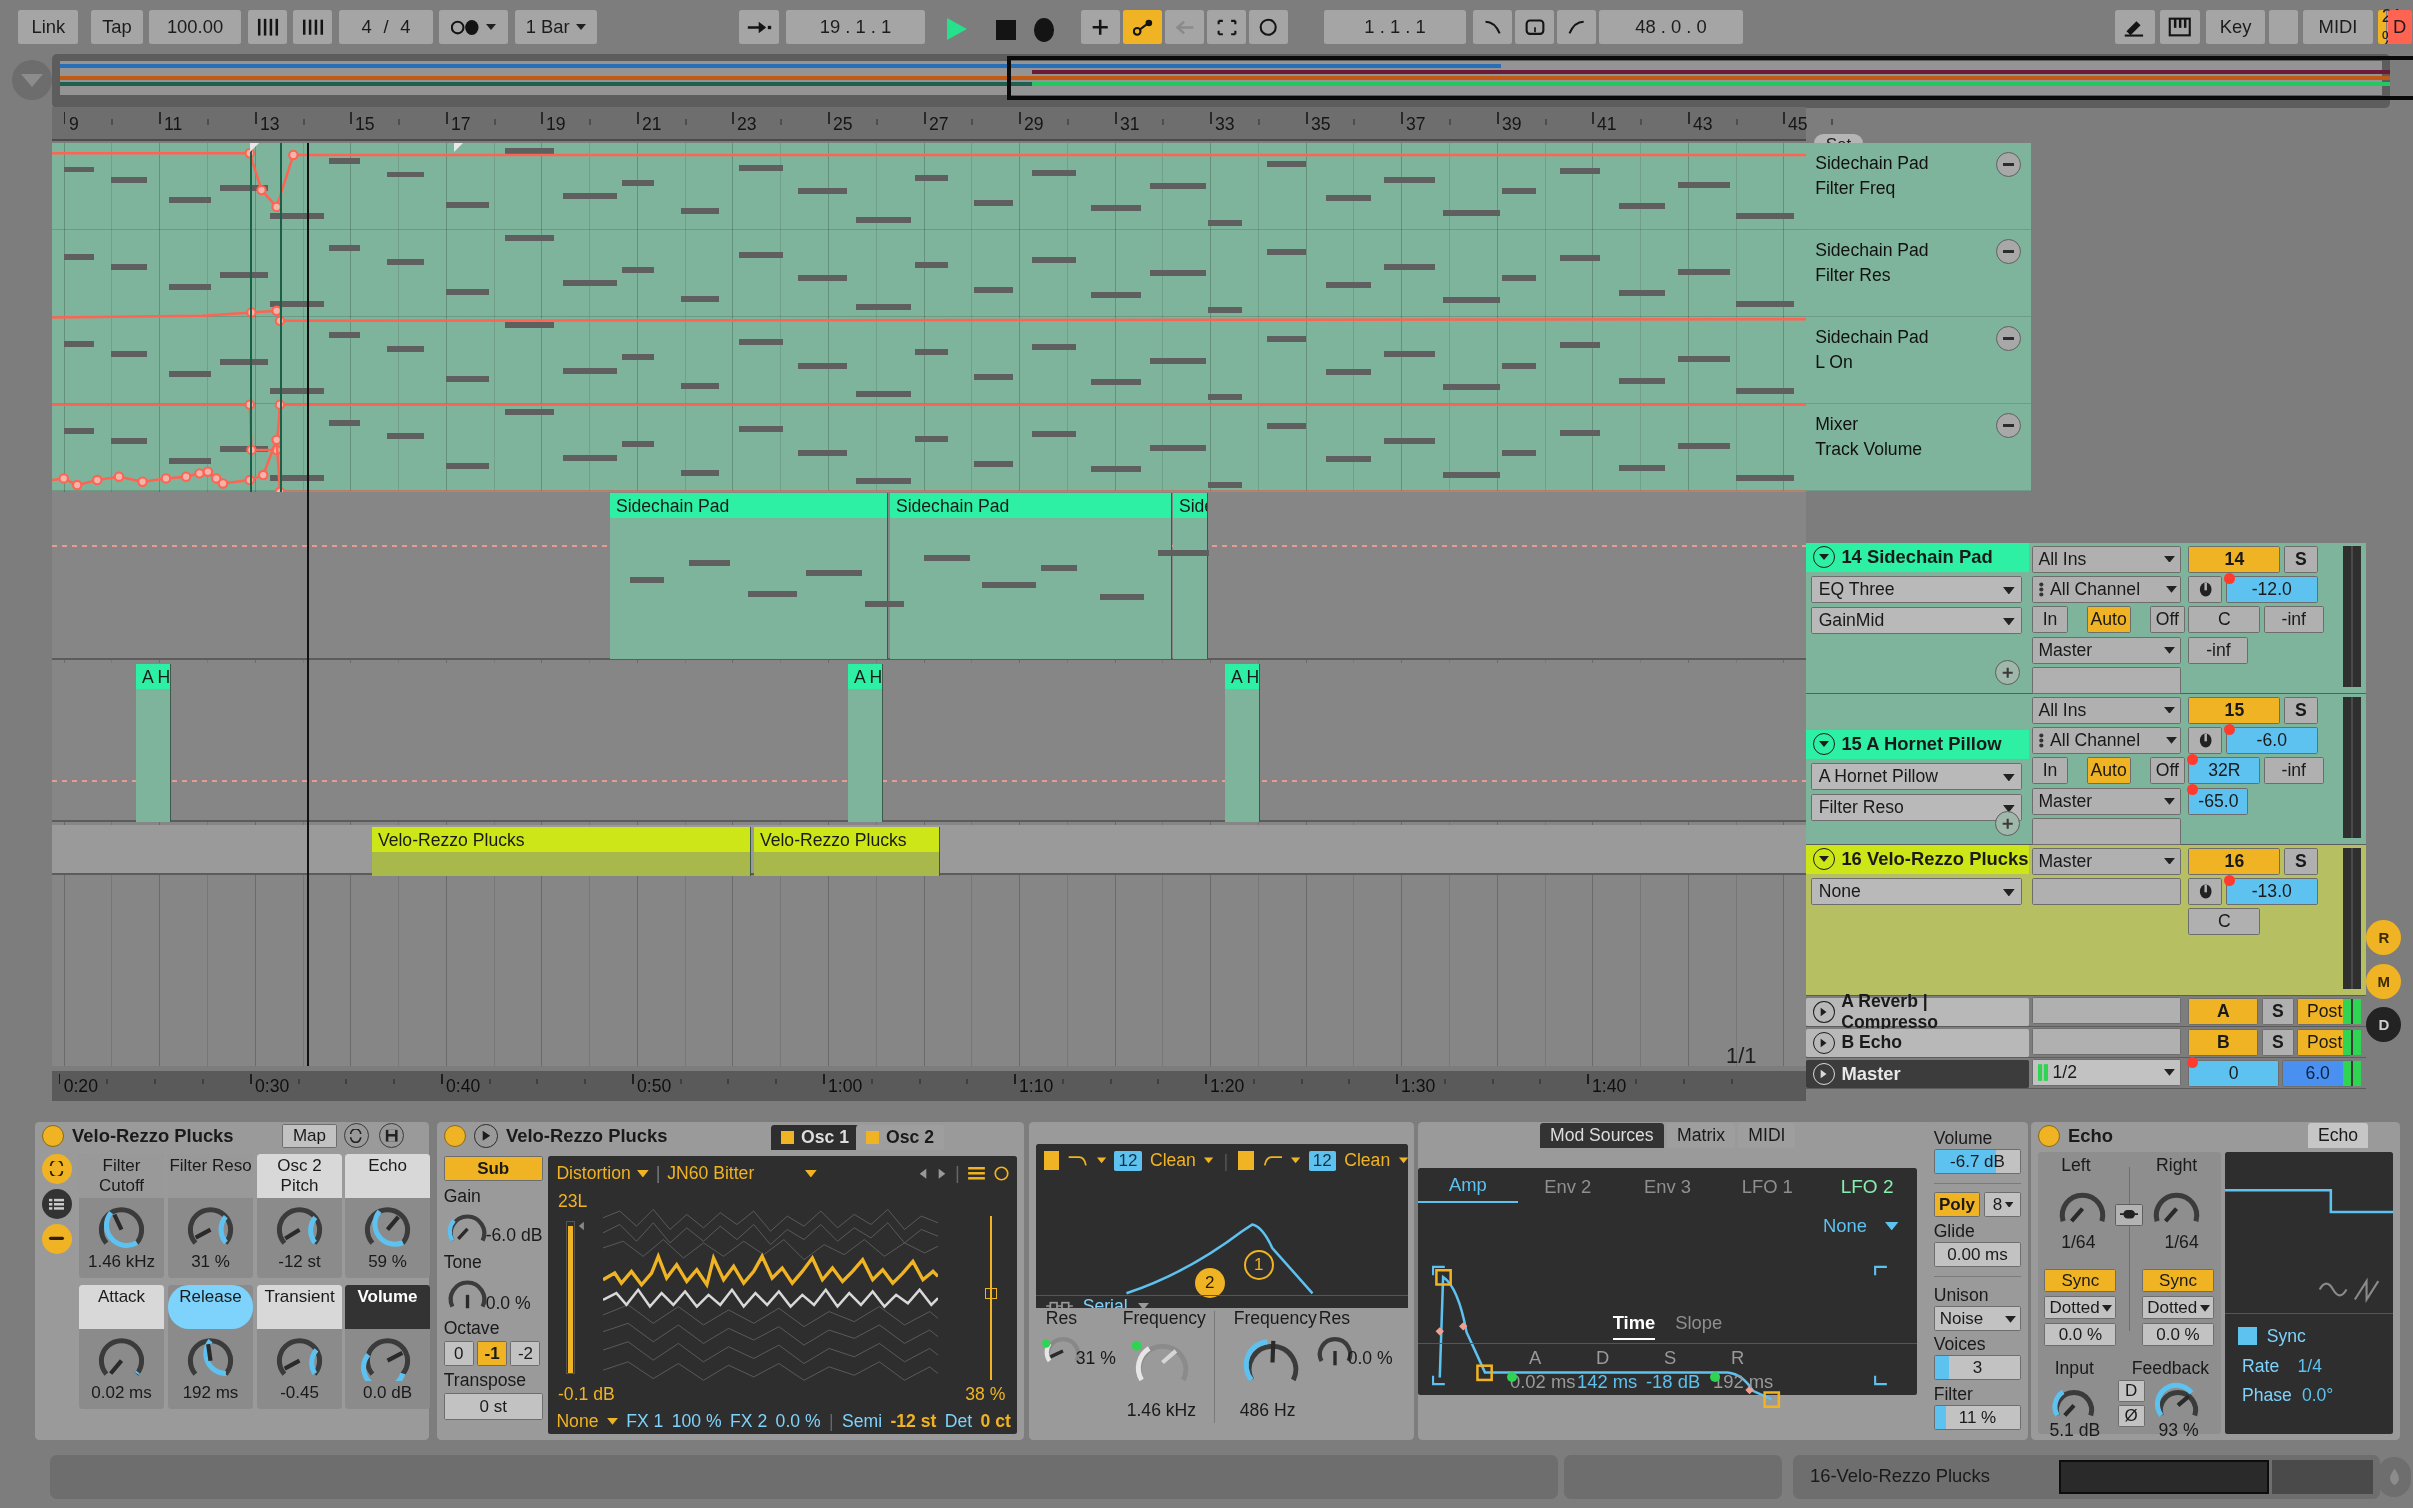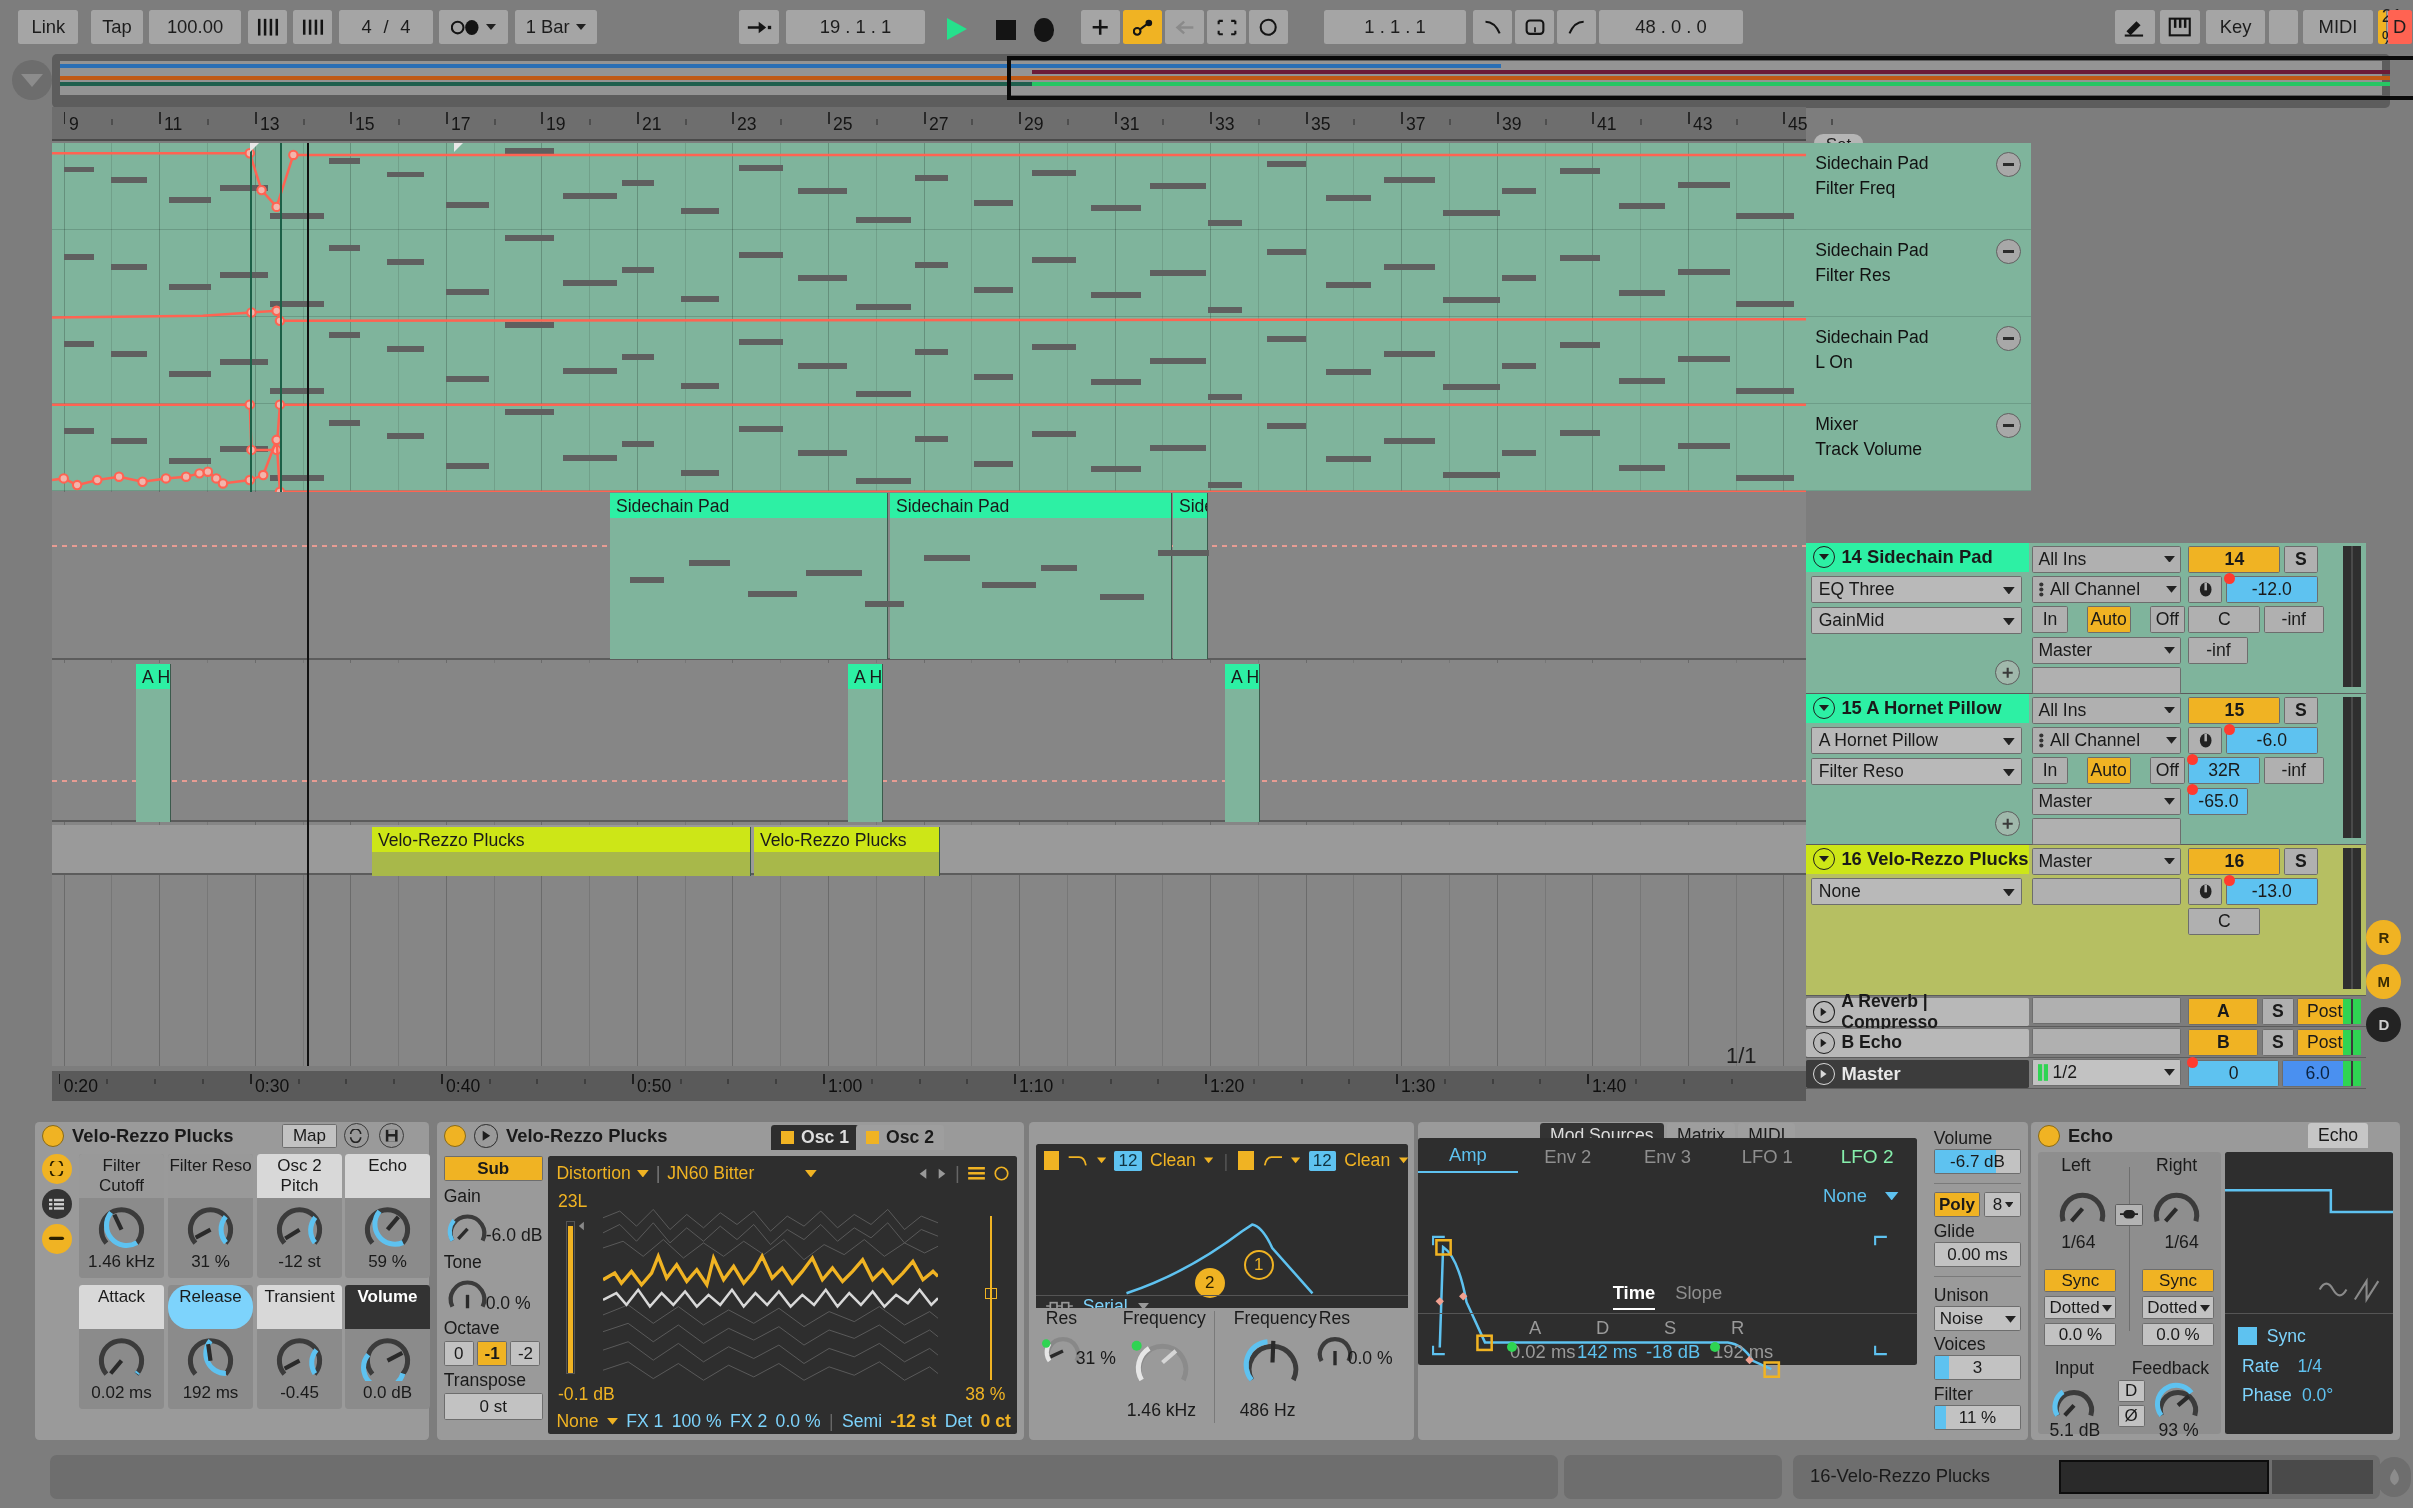--- a/index.html
+++ b/index.html
@@ -703,7 +703,7 @@
       </div>
       <div class="trk" style="background: rgb(127, 180, 156);">
       <div class="trk-name-col">
-        <div class="trk-title" style="background:#2df0a4;">
+        <div class="trk-title" style="background:#2df0a4;margin-top:36px;">
           <span class="tri">
               <i></i>
             </span>

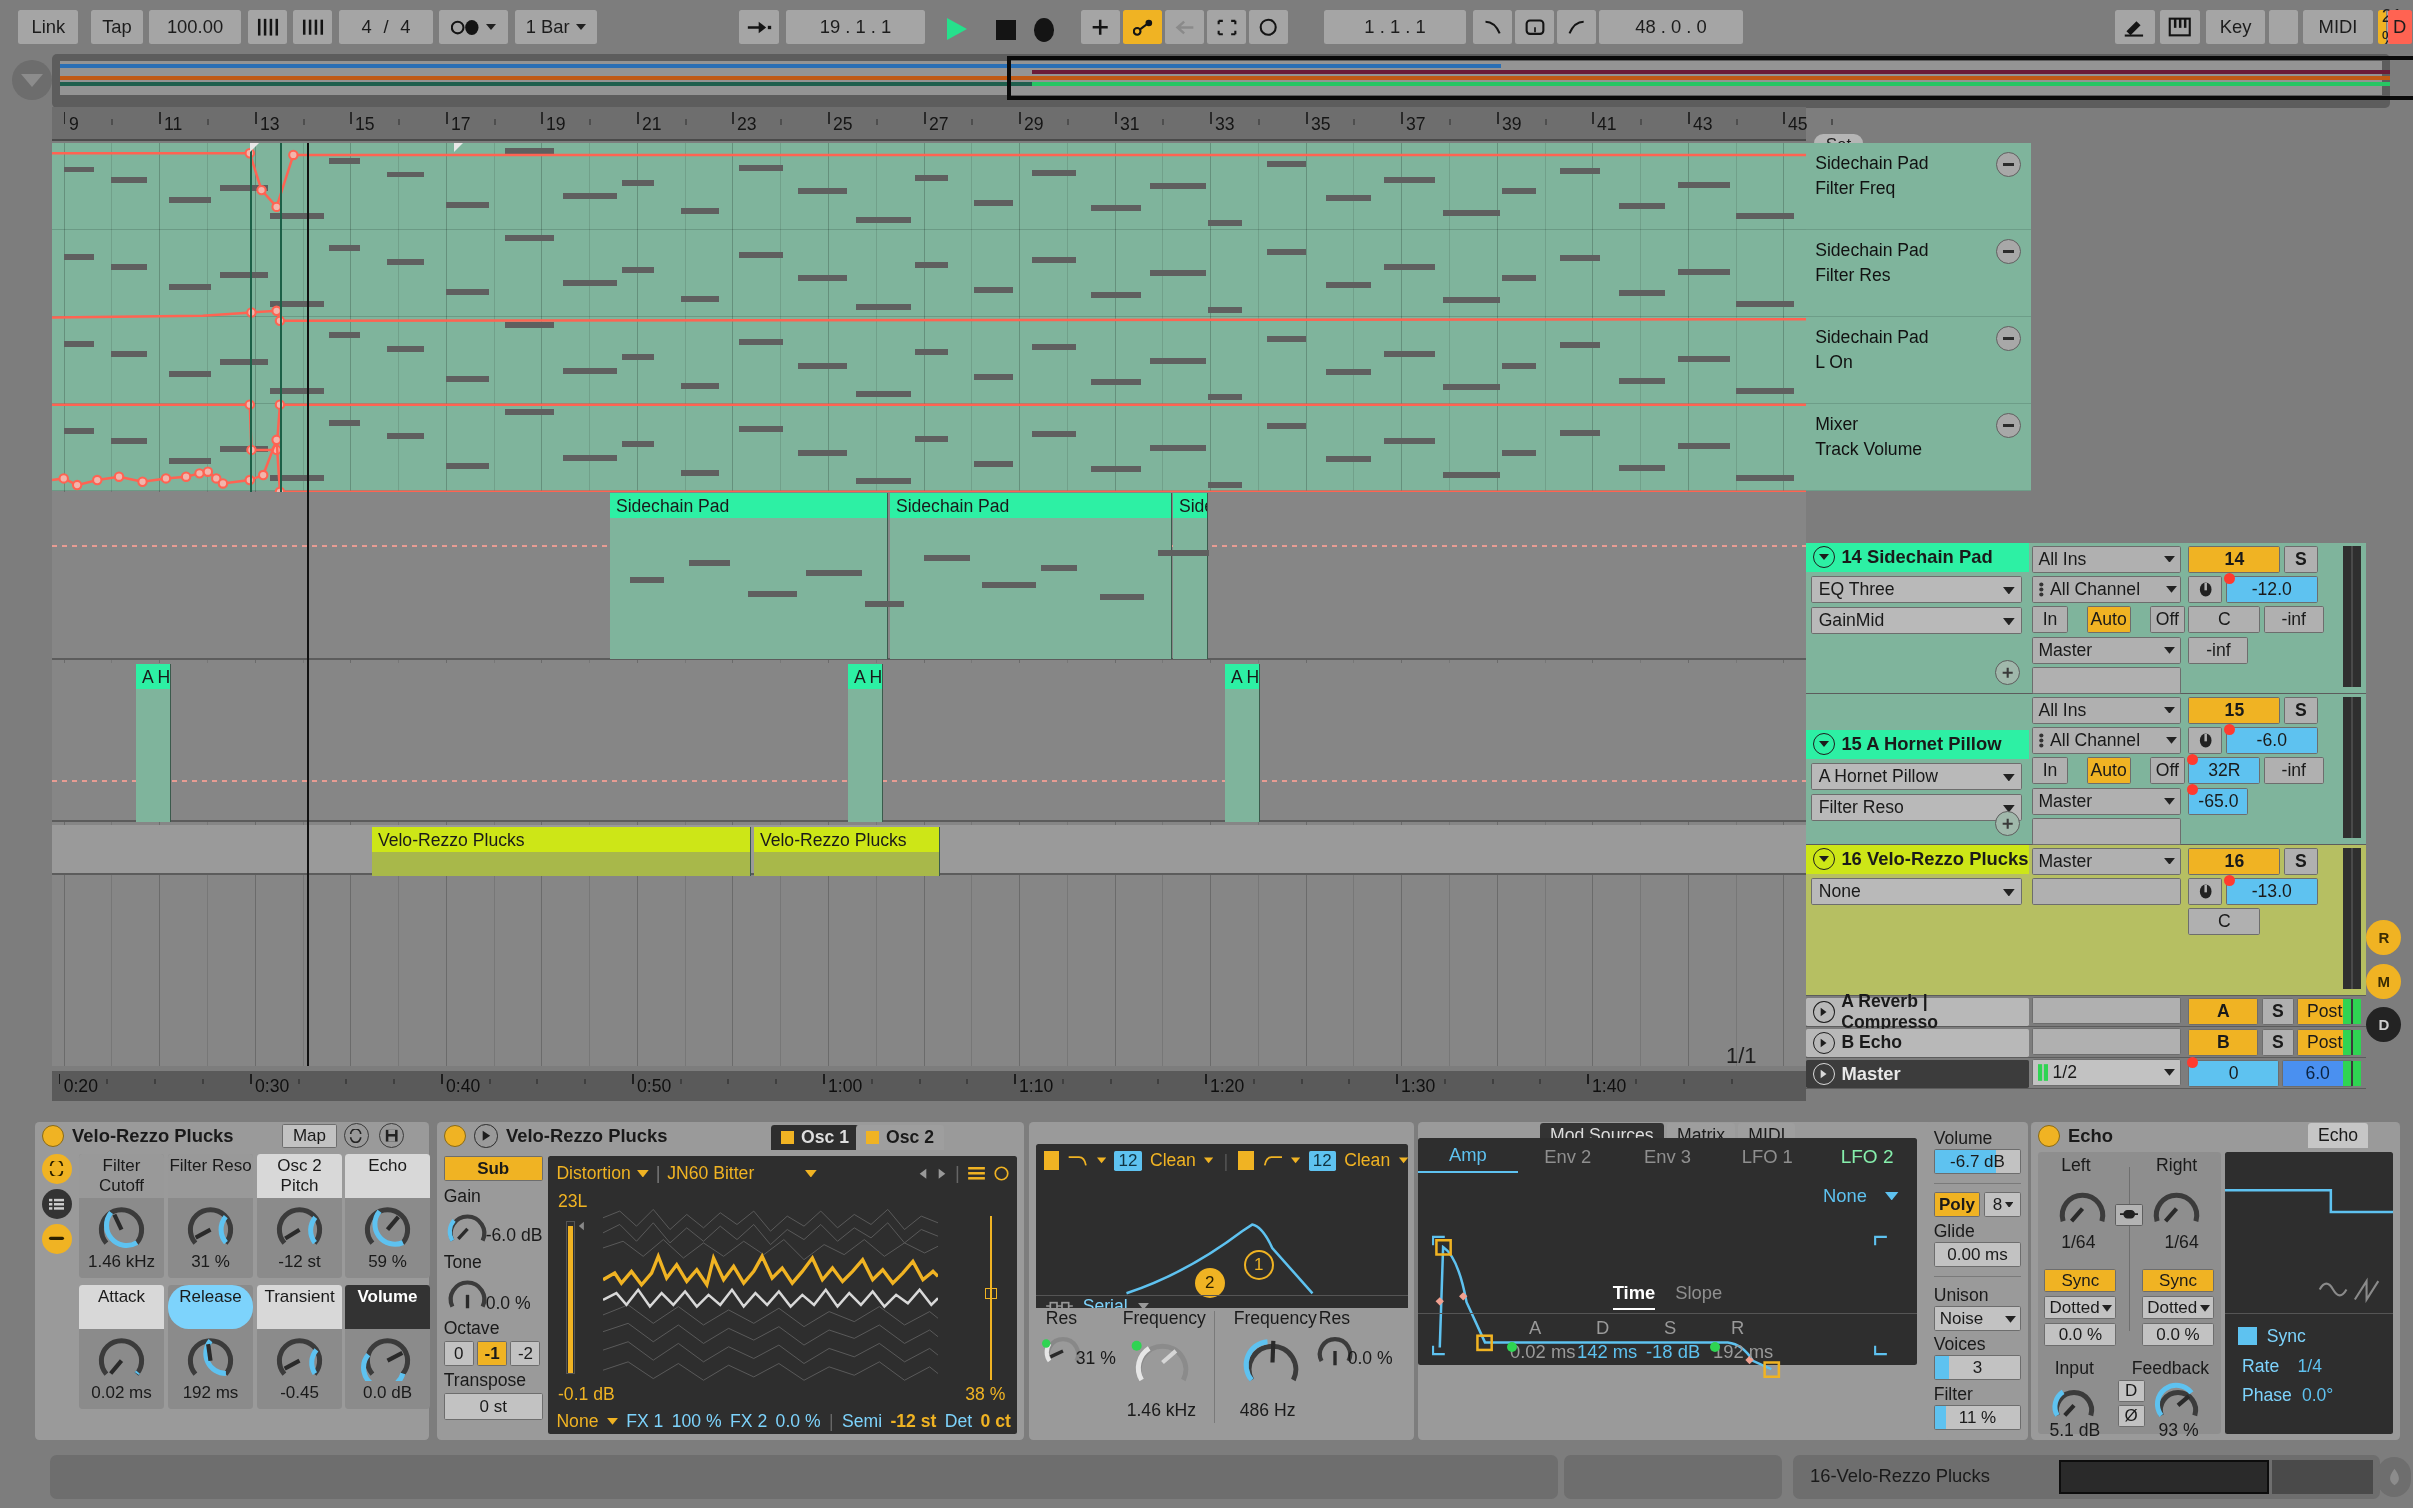--- a/index.html
+++ b/index.html
@@ -1323,7 +1323,7 @@
           <span class="tabbtn">Matrix</span>
           <span class="tabbtn">MIDI</span>
         </div>
-      <div class="body-dark" style="position:absolute;left:0;top:16px;width:499px;height:227px;">
+      <div class="body-dark" style="position:absolute;left:0;top:46px;width:499px;height:227px;">
         <div style="display:flex;gap:0;height:35px;align-items:flex-end;" id="envtabs">
             <div style="flex: 1 1 0%; text-align: center; font-size: 18.4px; padding-bottom: 5px; color: rgb(94, 194, 240); border-bottom: 2.5px solid rgb(94, 194, 240);">Amp</div>
             <div style="flex: 1 1 0%; text-align: center; font-size: 18.4px; padding-bottom: 5px; color: rgb(143, 143, 143);">Env 2</div>

